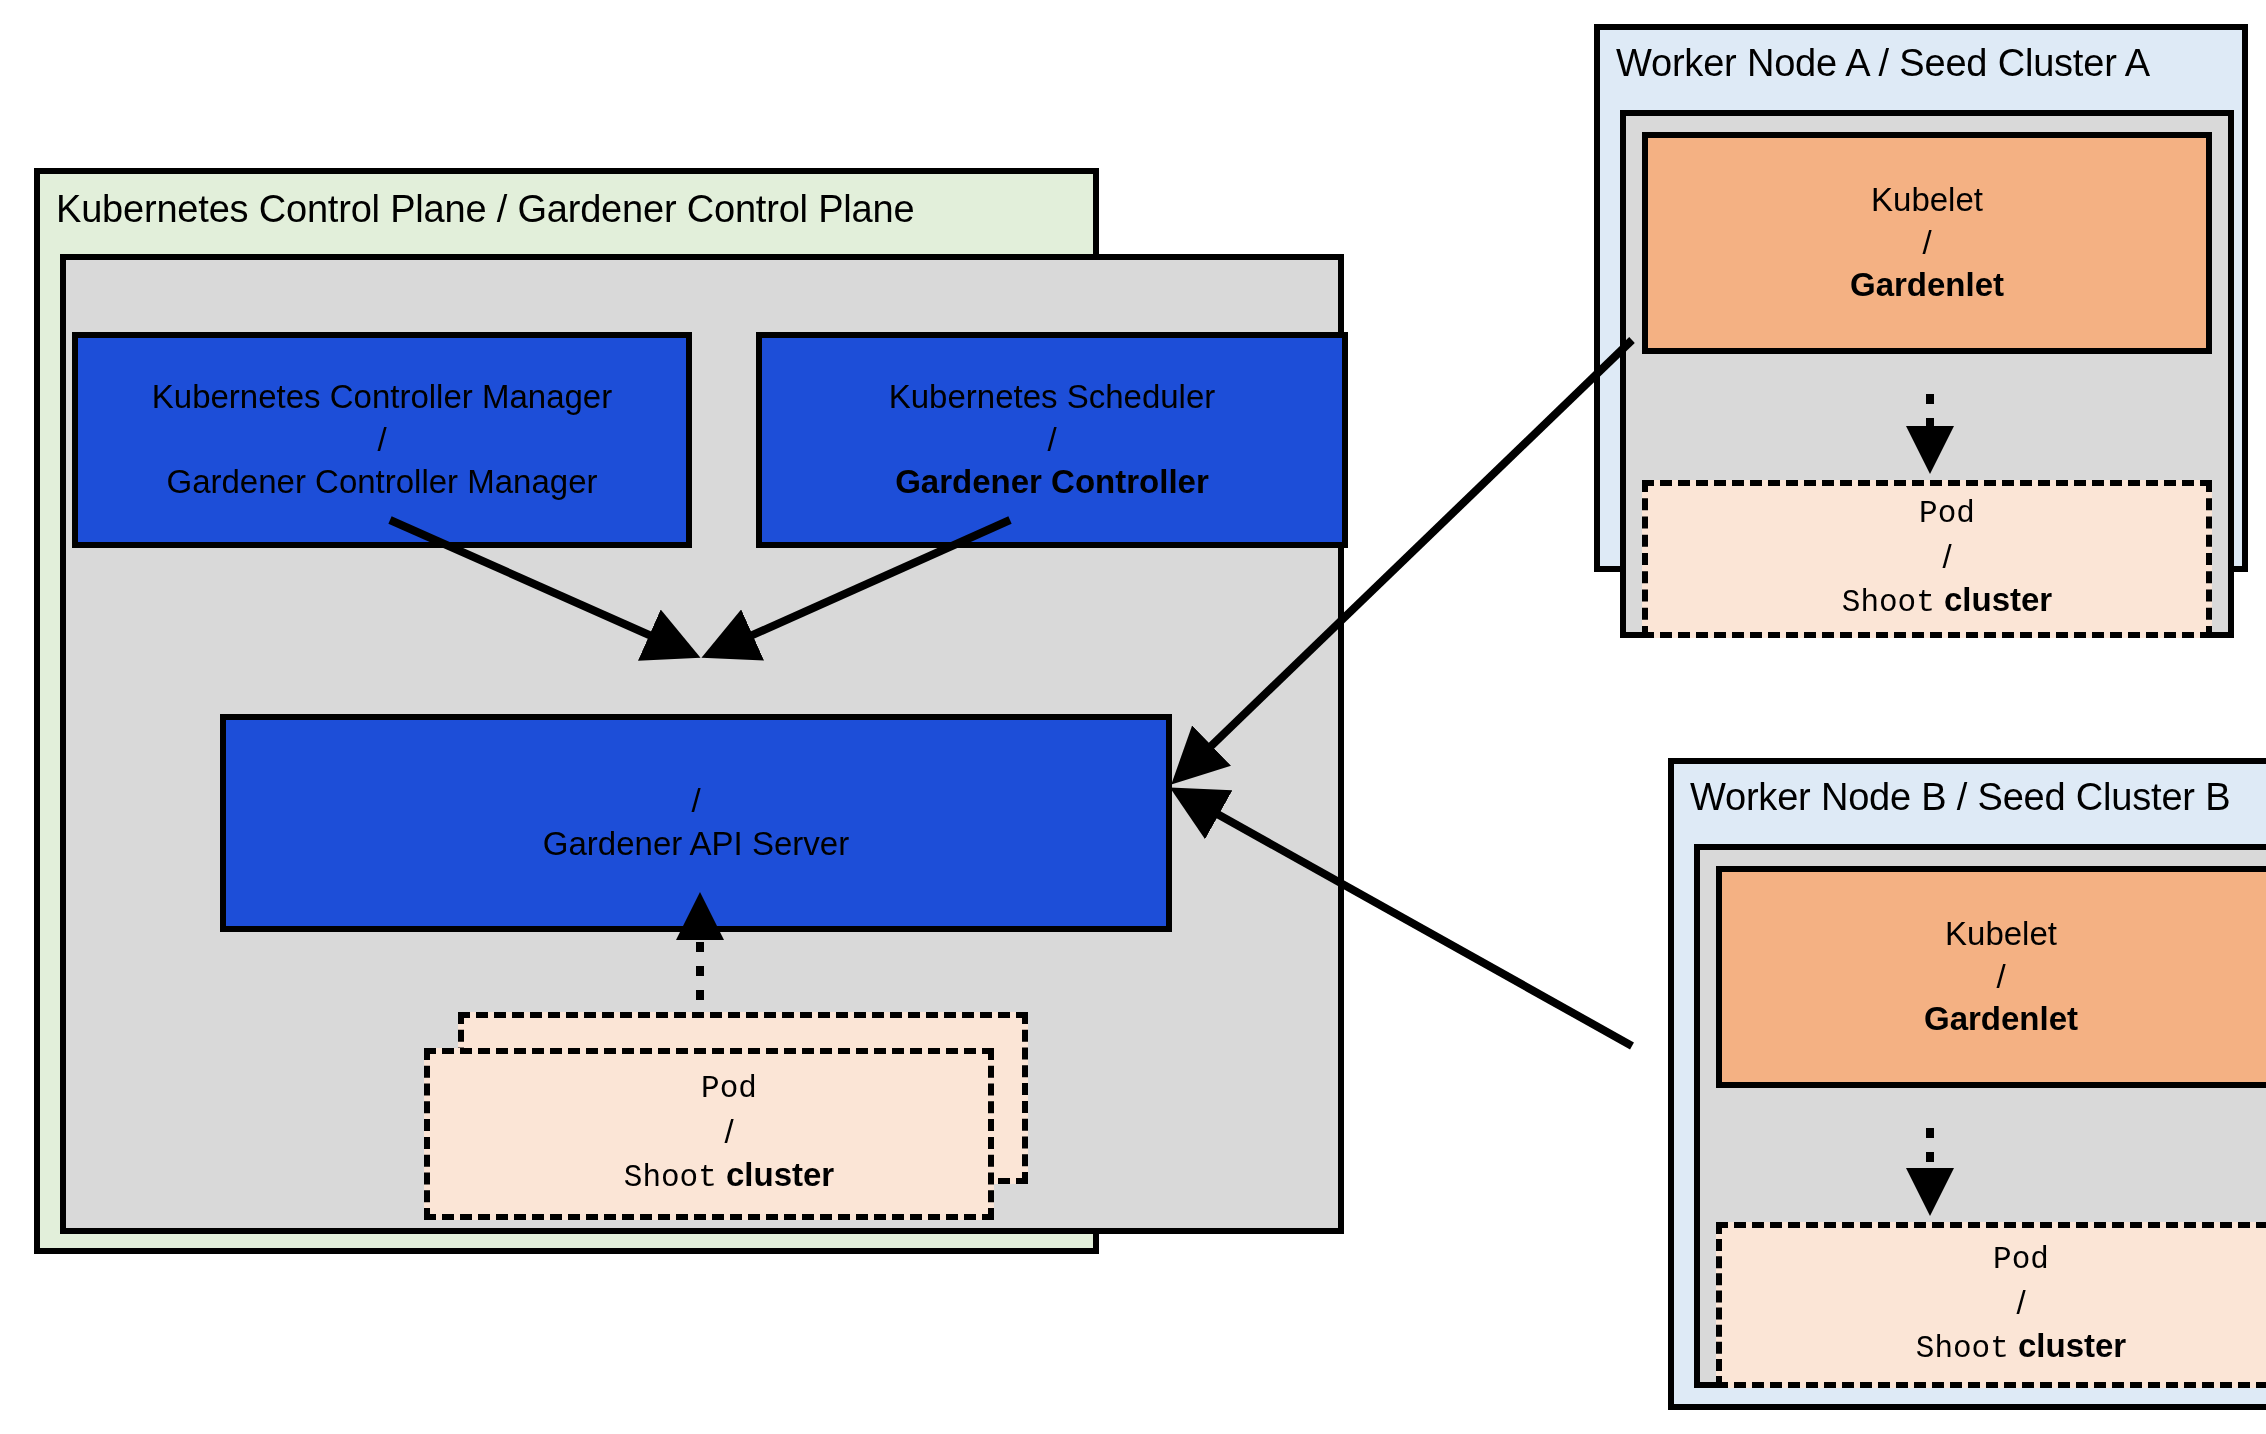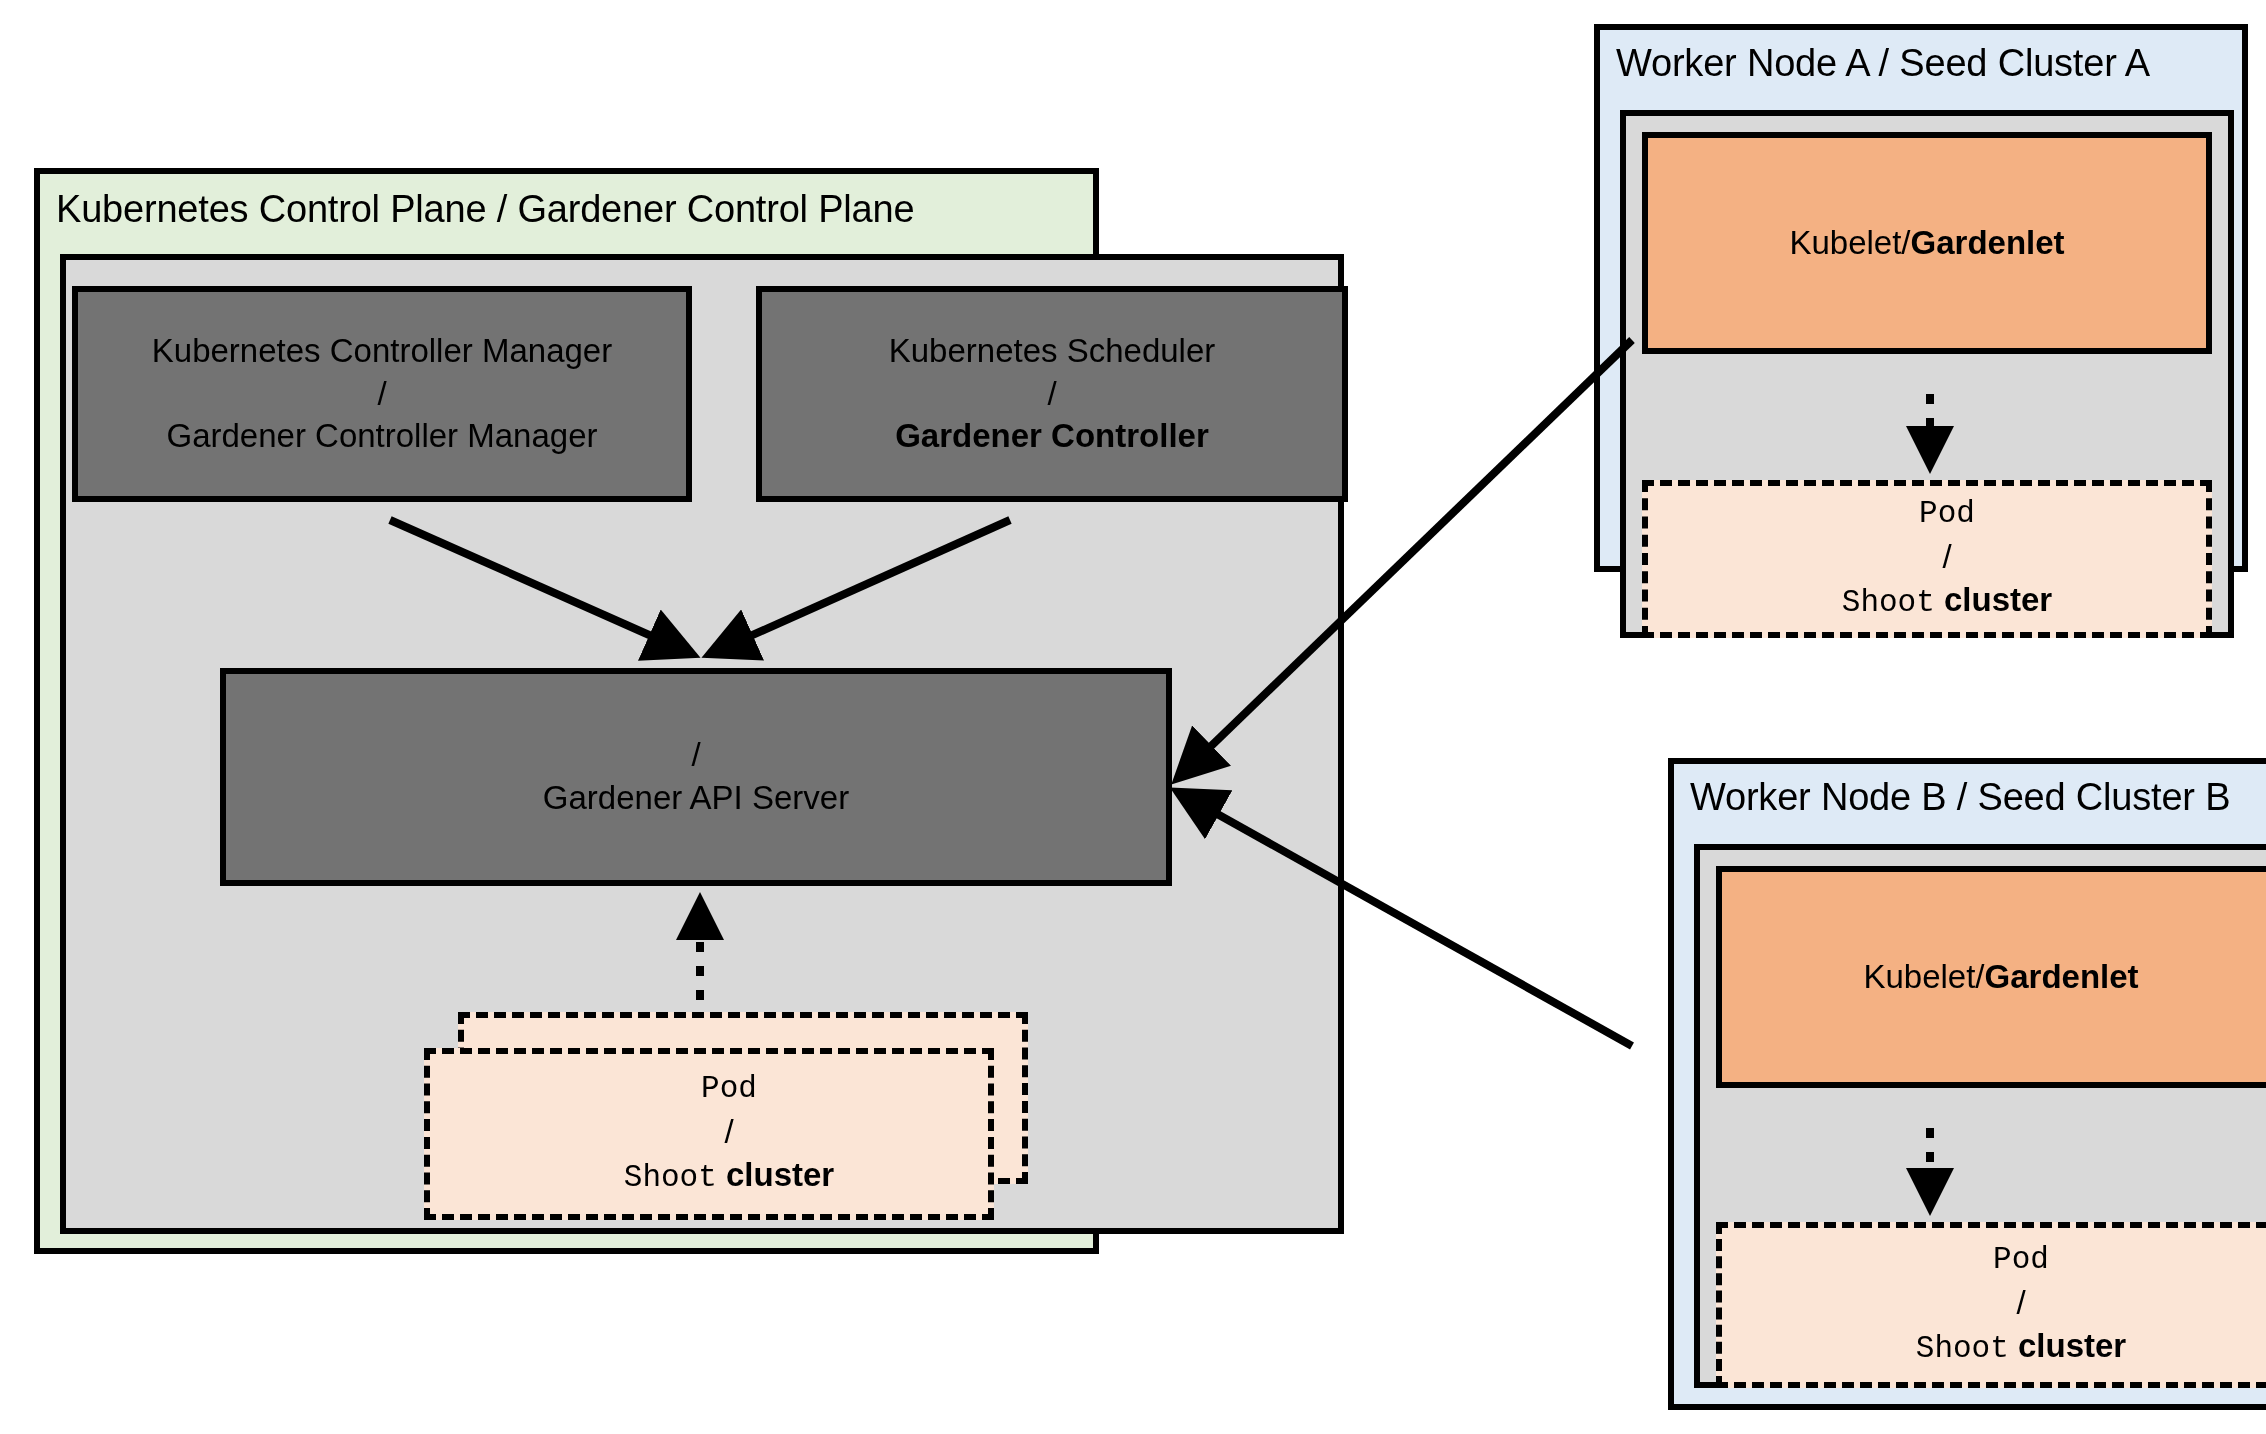--- a/index.html
+++ b/index.html
@@ -62,7 +62,7 @@
     background: #F4B183;
     border: 6px solid #000000;
     display: flex;
-    flex-direction: row;
+    flex-direction: column;
     align-items: center;
     justify-content: center;
     text-align: center;

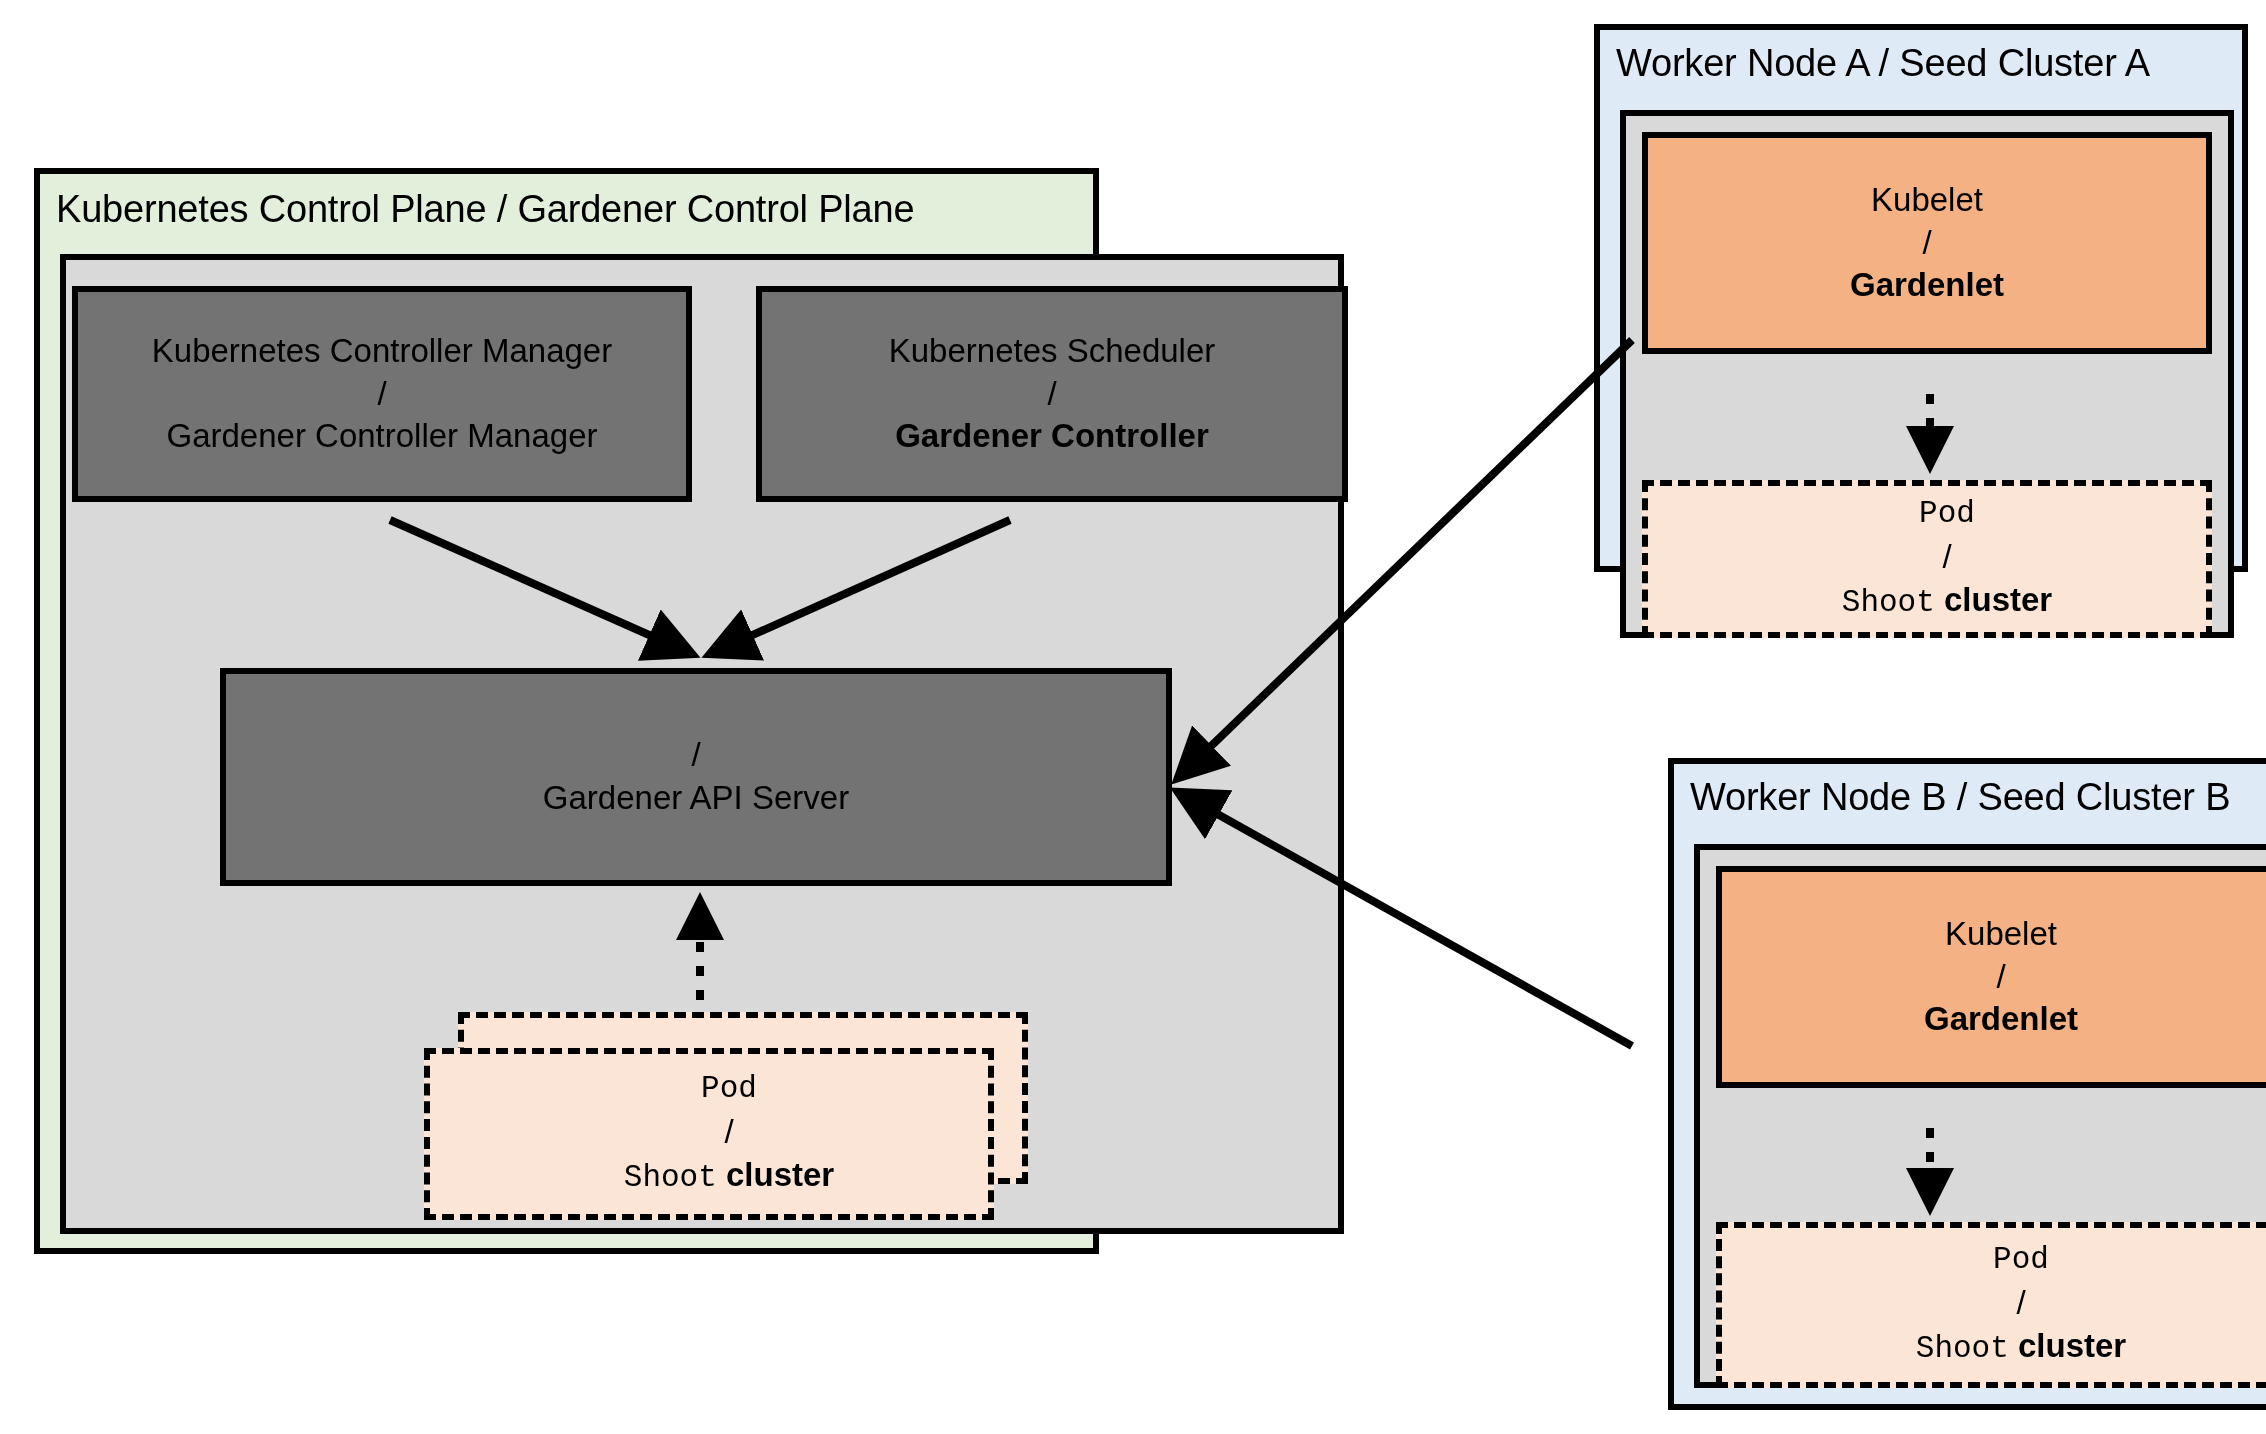--- a/index.html
+++ b/index.html
@@ -48,7 +48,7 @@
 
   
   .box {
-    background: #737373;
+    background: #1d4ed8;
     border: 6px solid #000000;
     display: flex;
     flex-direction: column;
@@ -57,6 +57,7 @@
     text-align: center;
     font-size: 33px;
     line-height: 1.30;
+    margin-top: 46px;
   }
   .box-orange {
     background: #F4B183;

